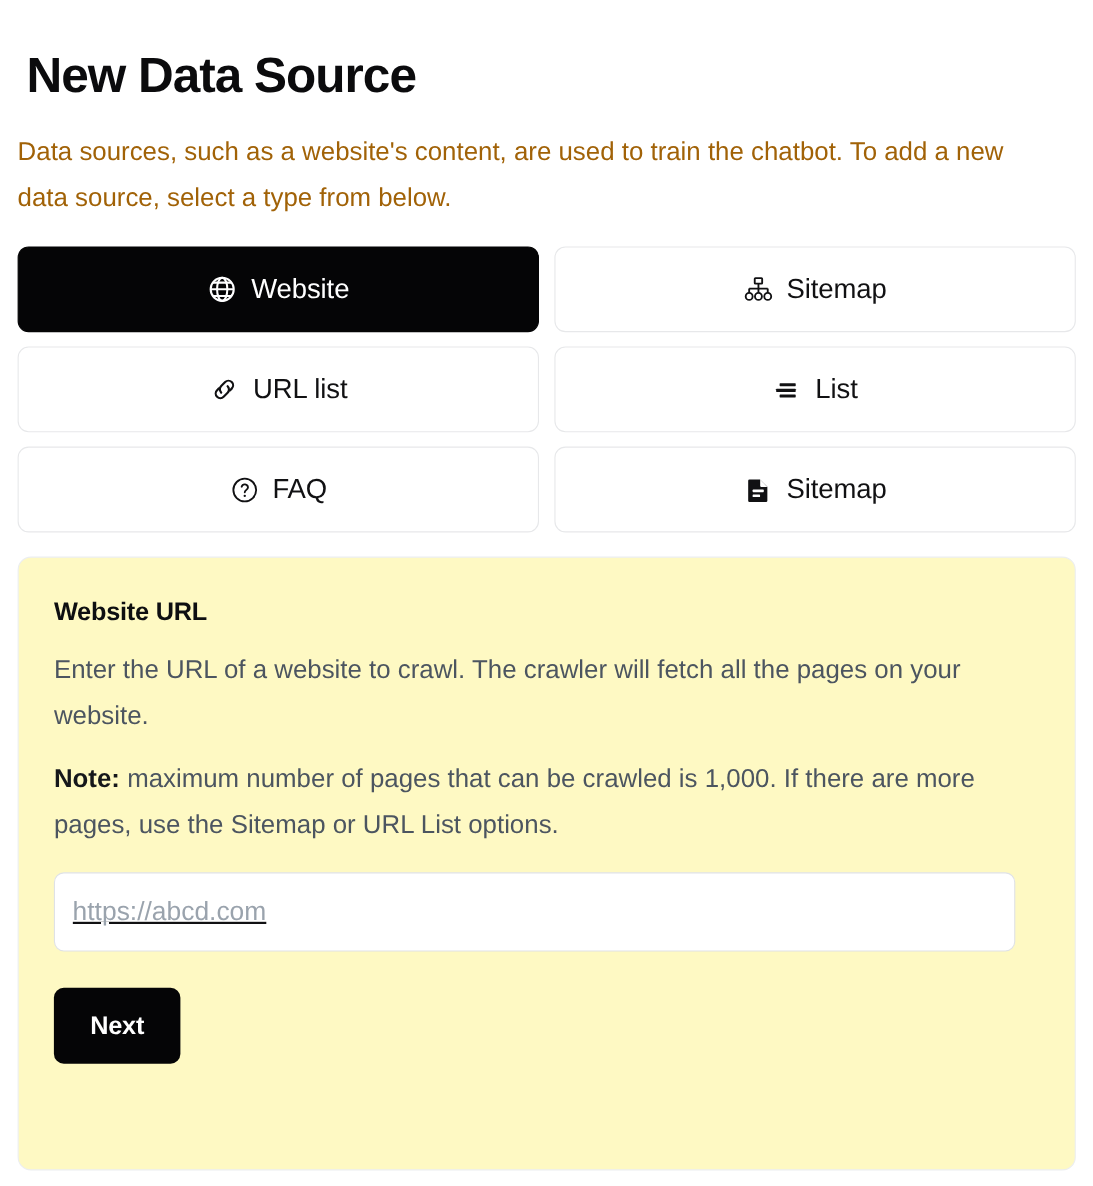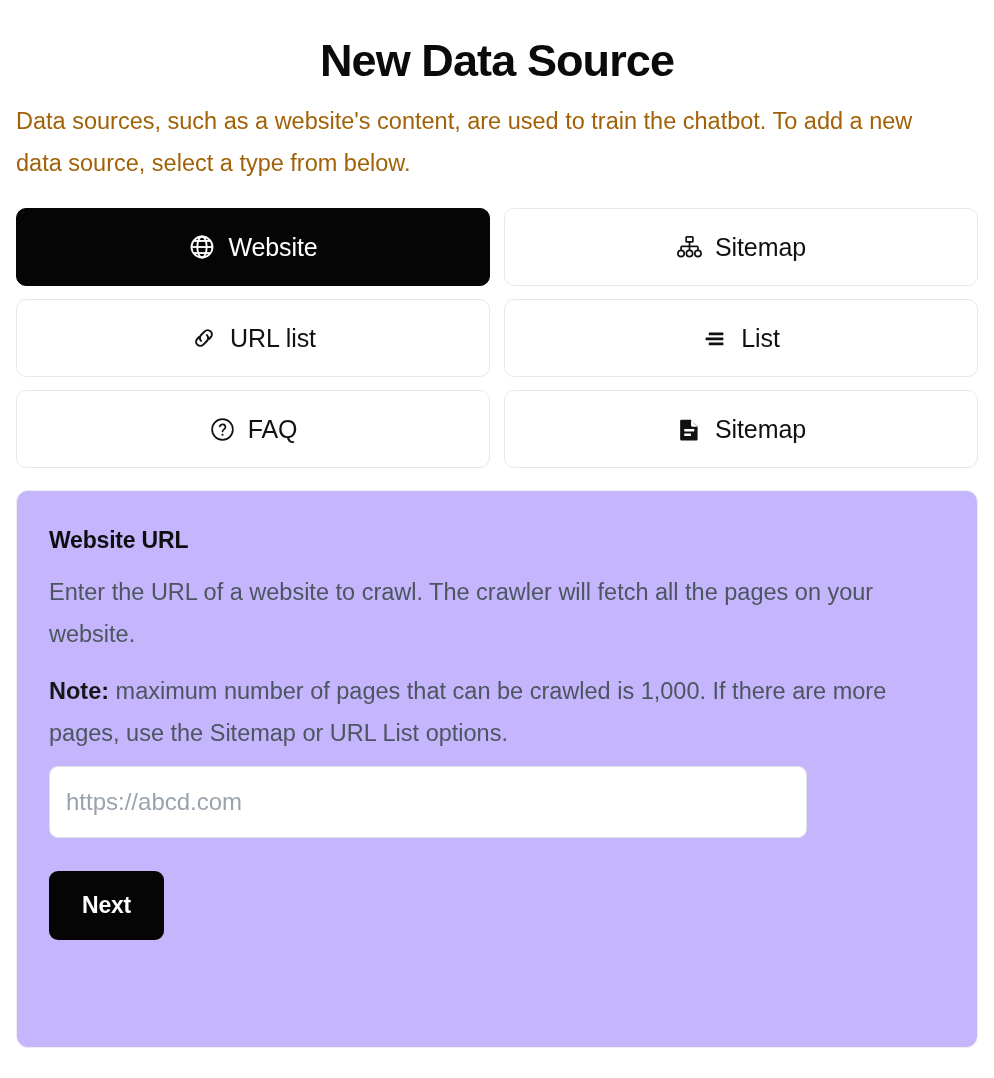--- a/index.html
+++ b/index.html
@@ -29,9 +29,8 @@
     font-weight: 800;
     letter-spacing: -0.9px;
     color: #0b0b0d;
-    margin: 0;
+    margin: 8px;
     padding-top: 37px;
-    text-align: center;
   }
   .page-subtitle {
     font-size: 23.5px;

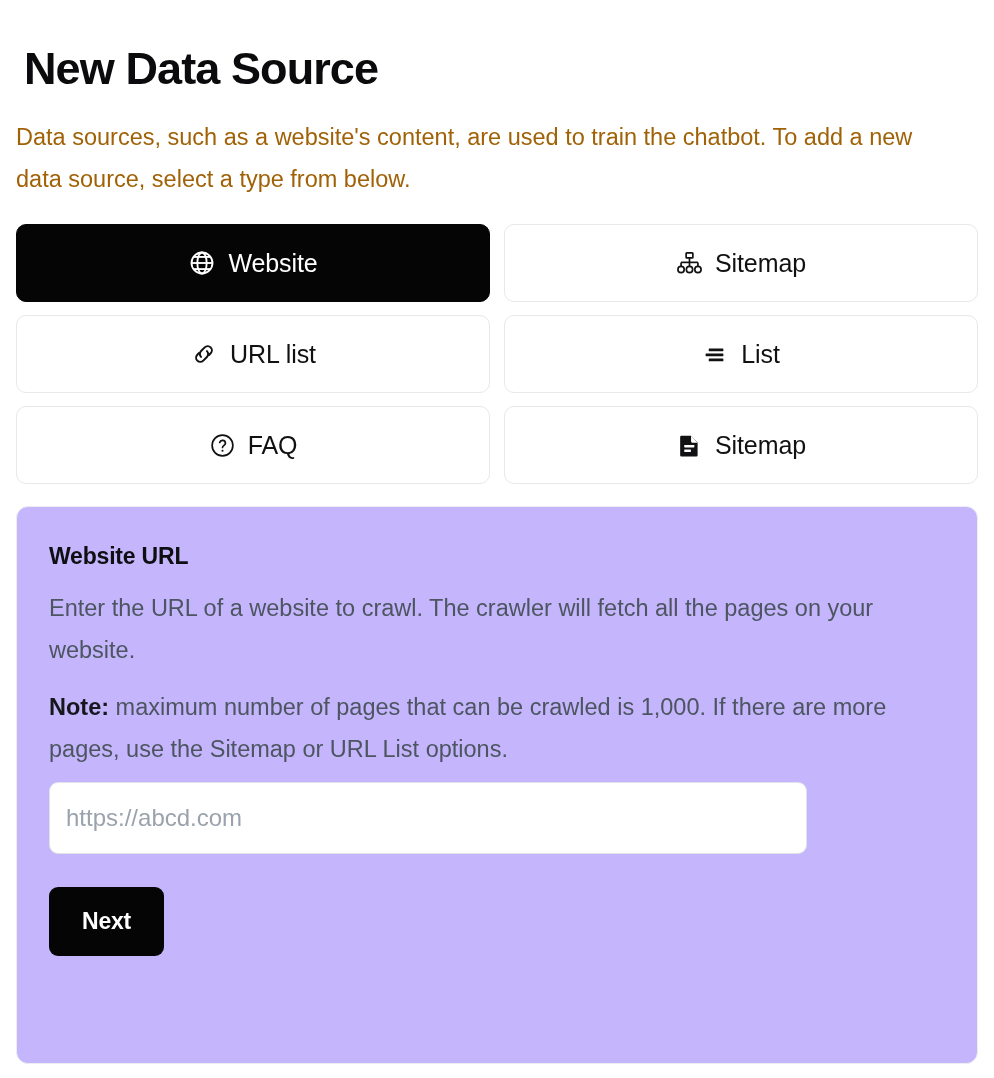--- a/index.html
+++ b/index.html
@@ -83,7 +83,7 @@
   
   .detail-panel {
     margin-top: 22px;
-    background: #c4b5fd;
+    background: #fef9c3;
     border: 1px solid #eceef0;
     border-radius: 12px;
     padding: 36px 32px 40px 32px;

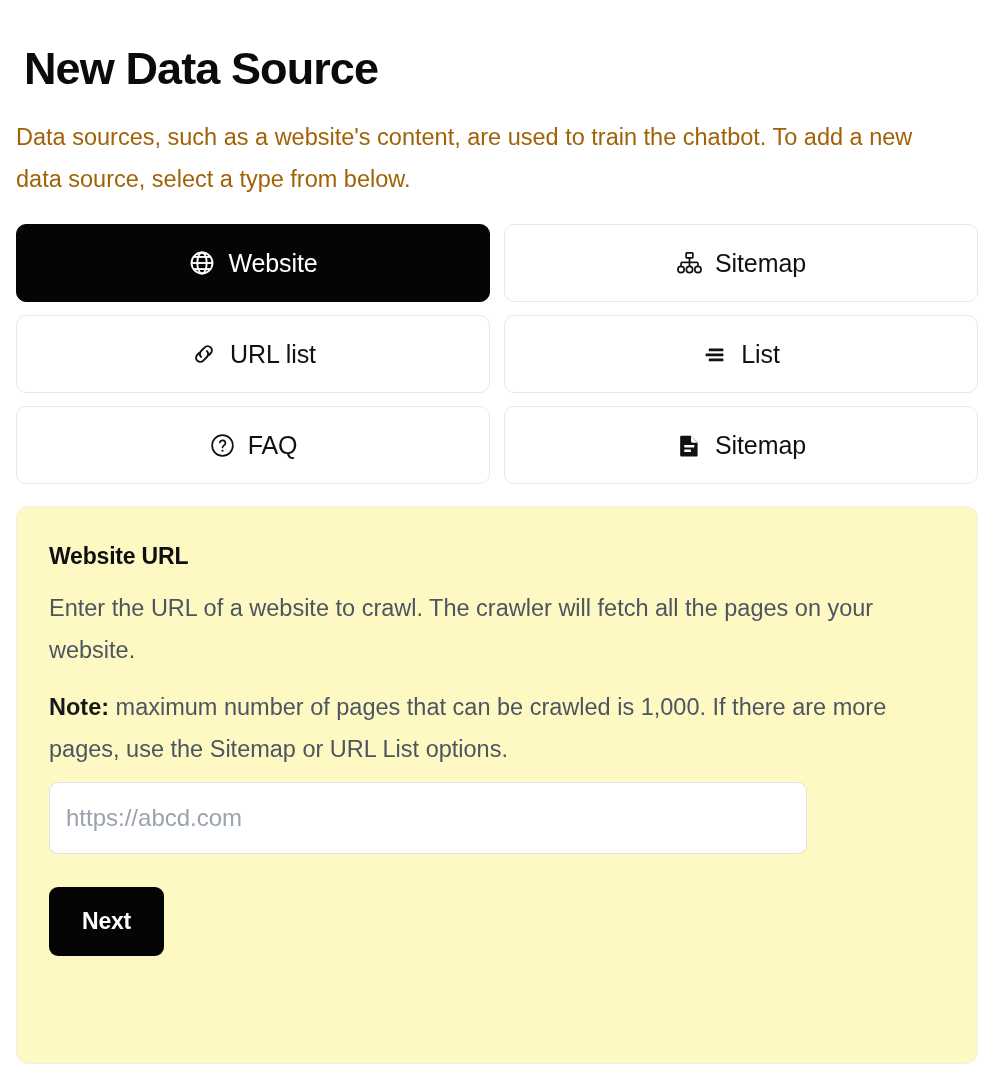--- a/index.html
+++ b/index.html
@@ -119,9 +119,9 @@
 
   .url-input {
     display: block;
-    width: 758px;
+    width: 874px;
     height: 72px;
-    margin-top: 12px;
+    margin-top: 23px;
     border: 1px solid #dfe2e6;
     border-radius: 9px;
     background: #ffffff;
@@ -130,6 +130,7 @@
     color: #111113;
     padding: 0 16px;
     outline: none;
+    text-decoration: underline;
   }
   .url-input::placeholder {
     color: #9aa3ad;

